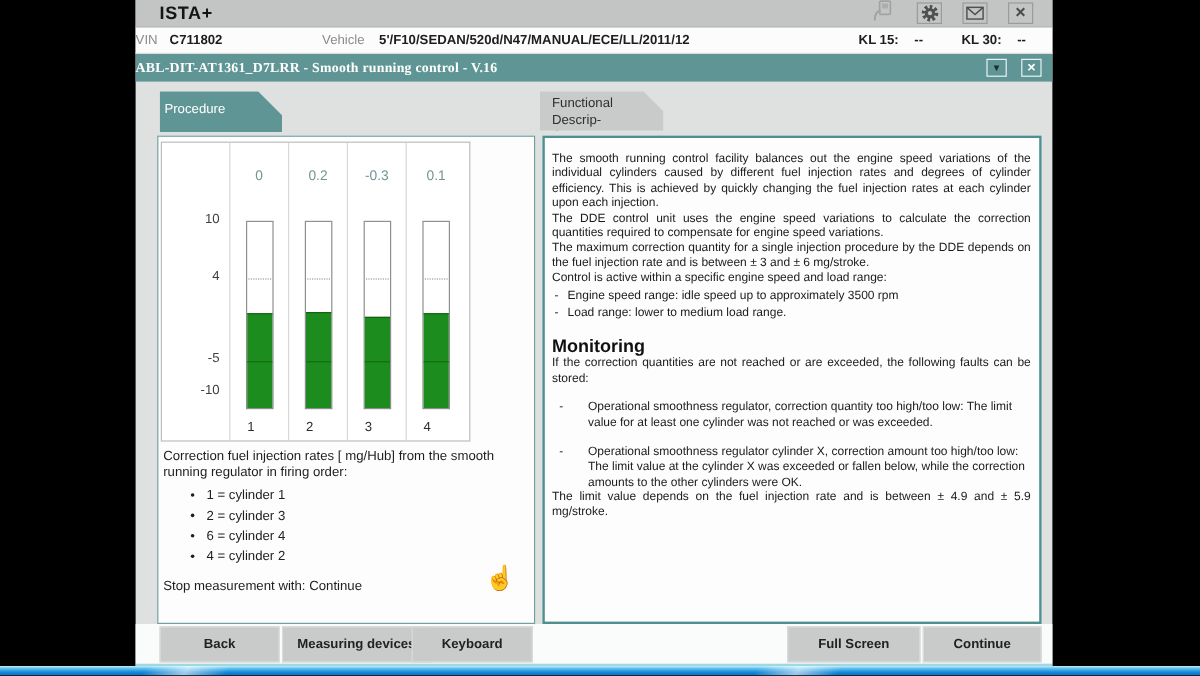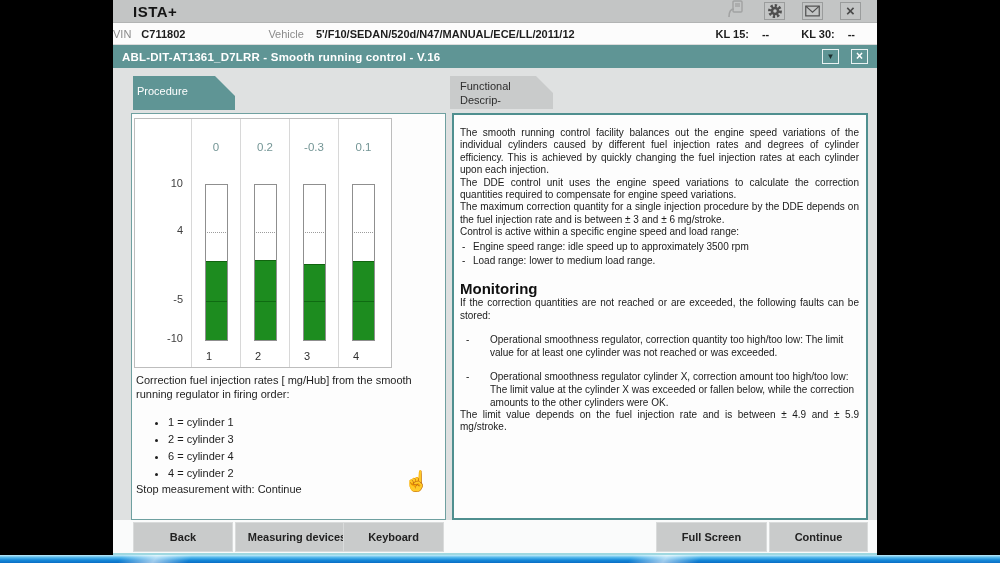--- a/index.html
+++ b/index.html
@@ -35,7 +35,7 @@
   
   .taskbar{position:absolute;top:45px;left:0;right:0;height:23px;background:#5f9595;color:#fff;
            display:flex;align-items:center;font-size:11.5px;font-weight:bold;}
-  .task-title{margin-left:9px;letter-spacing:.2px;}
+  .task-title{letter-spacing:.2px;font-family:Liberation Serif, serif;}
   .task-icons{margin-left:auto;margin-right:9px;display:flex;gap:12px;align-items:center;}
   .tk-box{width:17px;height:15px;border:1px solid #e9f2f2;display:flex;align-items:center;
           justify-content:center;box-sizing:border-box;color:#fff;}

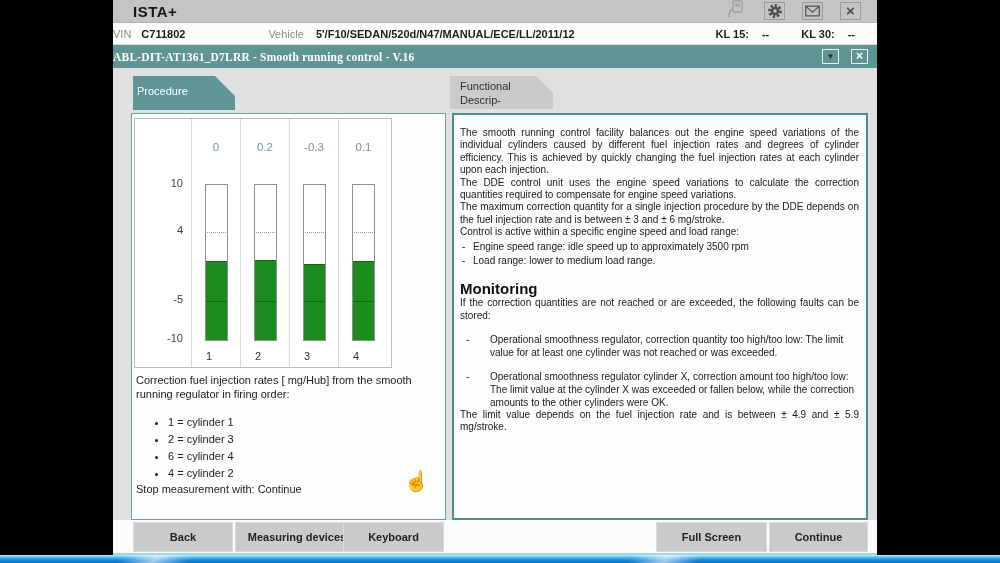--- a/index.html
+++ b/index.html
@@ -182,7 +182,7 @@
             <span class="ytick" style="top: 58px;">10</span>
             <span class="ytick" style="top: 104.5px;">4</span>
             <span class="ytick" style="top: 174.25px;">-5</span>
-            <span class="ytick" style="top: 213px; text-align: center;">-10</span>
+            <span class="ytick" style="top: 200px; text-align: center;">-10</span>
           </div>
 
       <div class="bar-col">

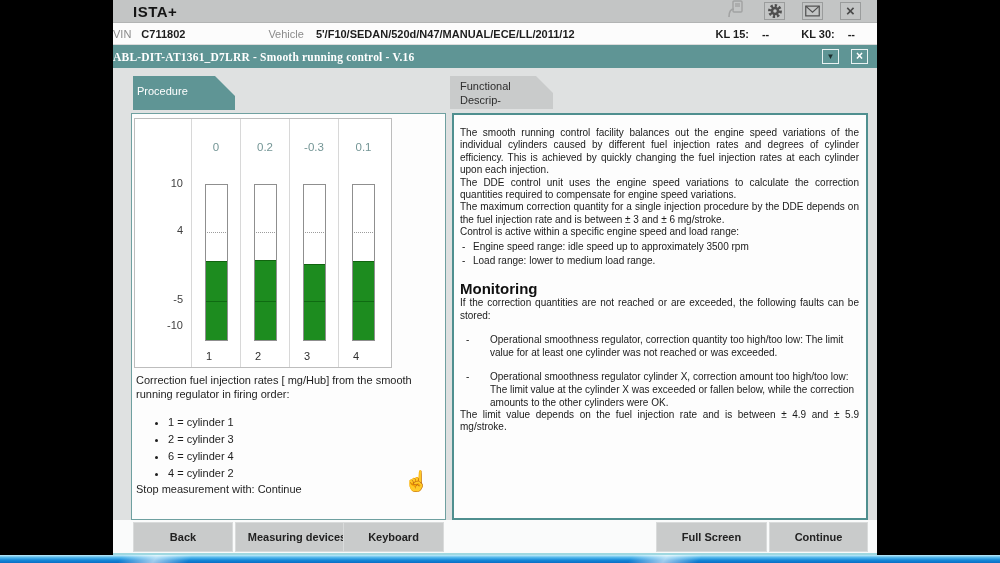--- a/index.html
+++ b/index.html
@@ -73,7 +73,7 @@
 
   
   .caption{position:absolute;top:259px;left:4px;right:3px;font-size:11px;color:#1e1e1e;line-height:1.28;}
-  .cyl-list{position:absolute;top:293px;left:0;margin:9px;padding-left:27px;}
+  .cyl-list{position:absolute;top:293px;left:0;margin:0;padding-left:40px;}
   .cyl-list li{font-size:11px;color:#1e1e1e;margin-bottom:5px;}
   .stop-text{position:absolute;top:369px;left:4px;font-size:11px;color:#1e1e1e;}
   .hand-icon{position:absolute;right:16px;top:355px;font-size:20px;color:#93a0a0;}

